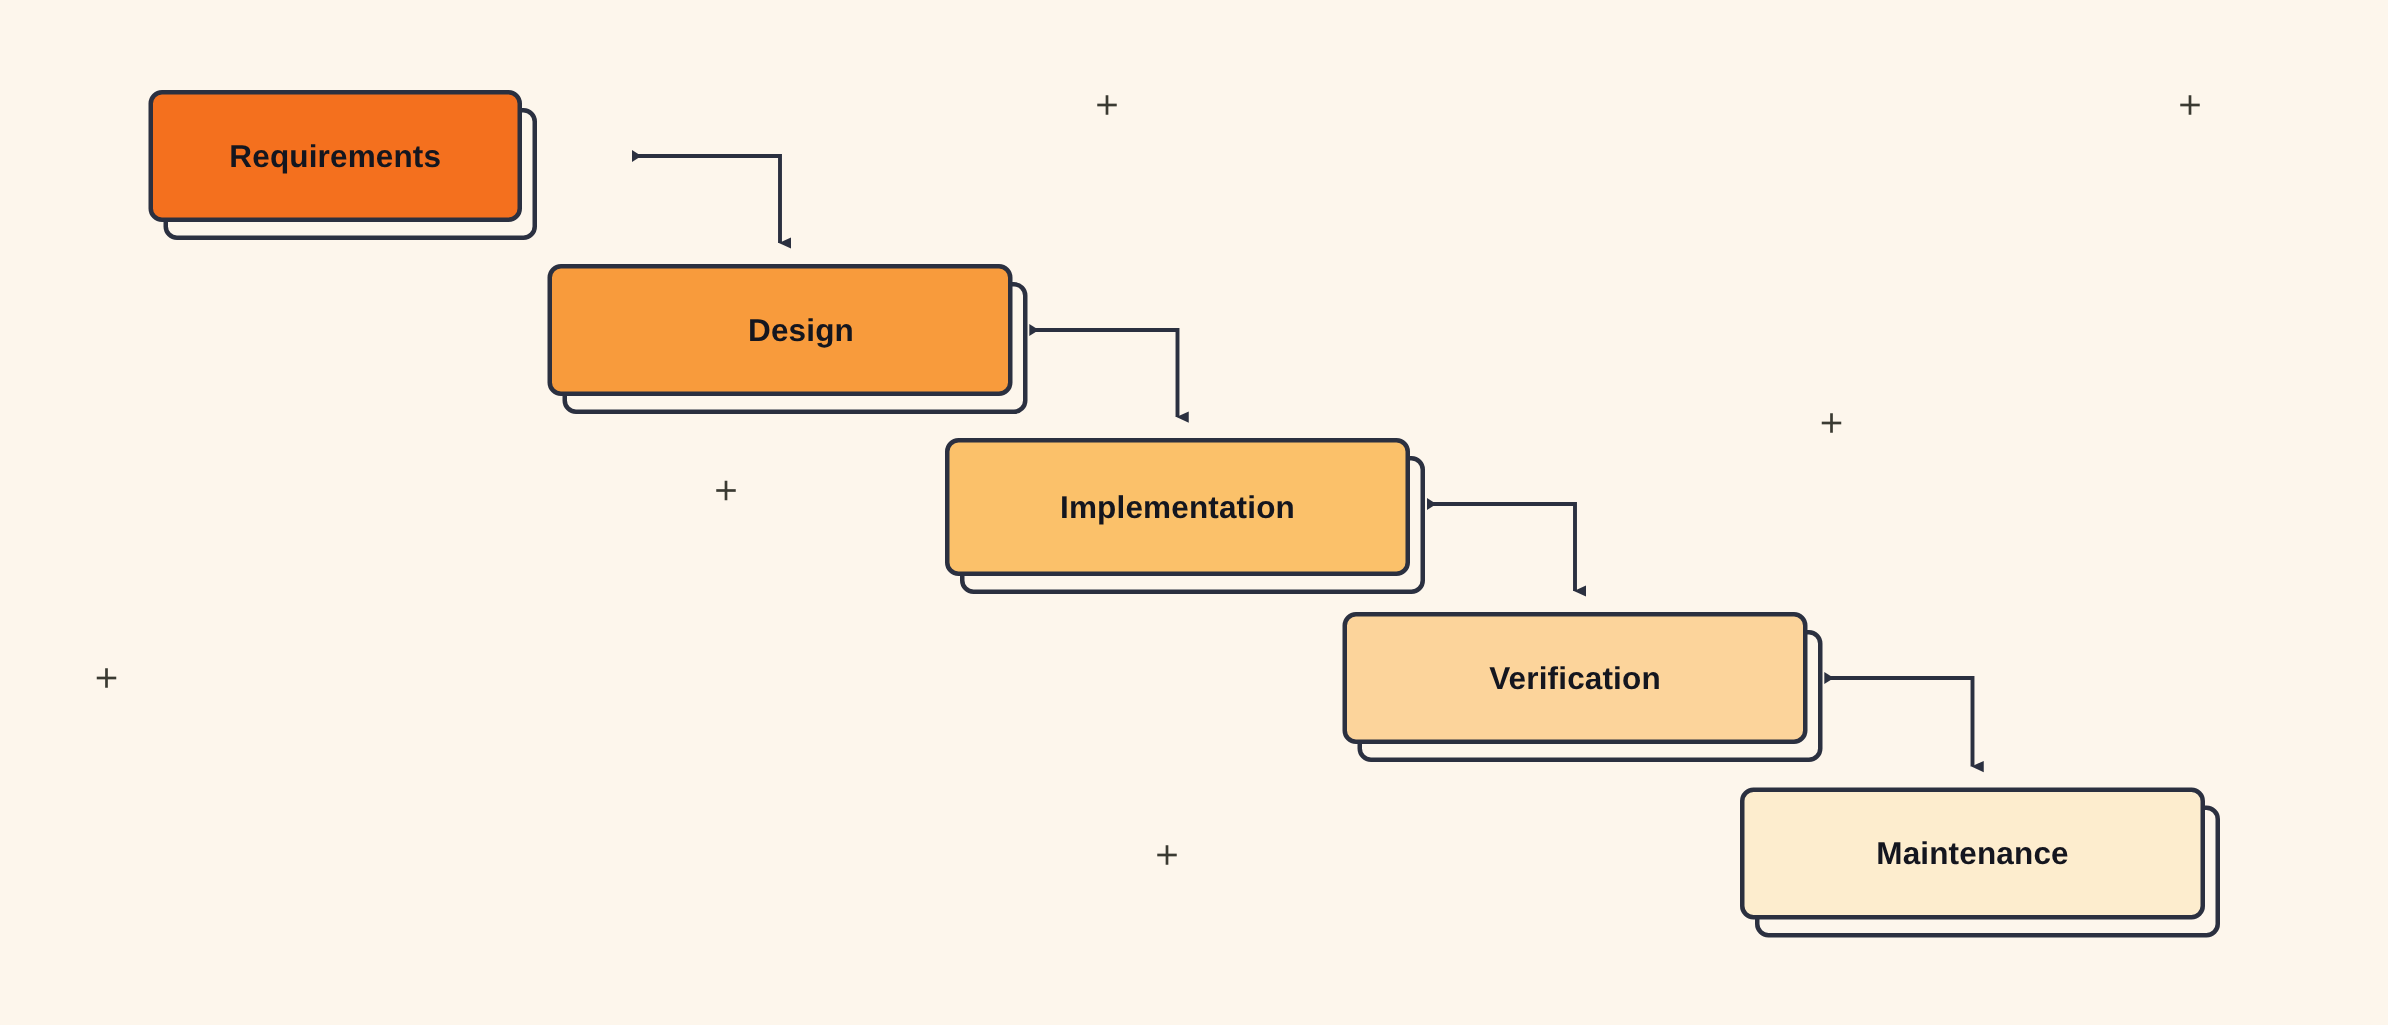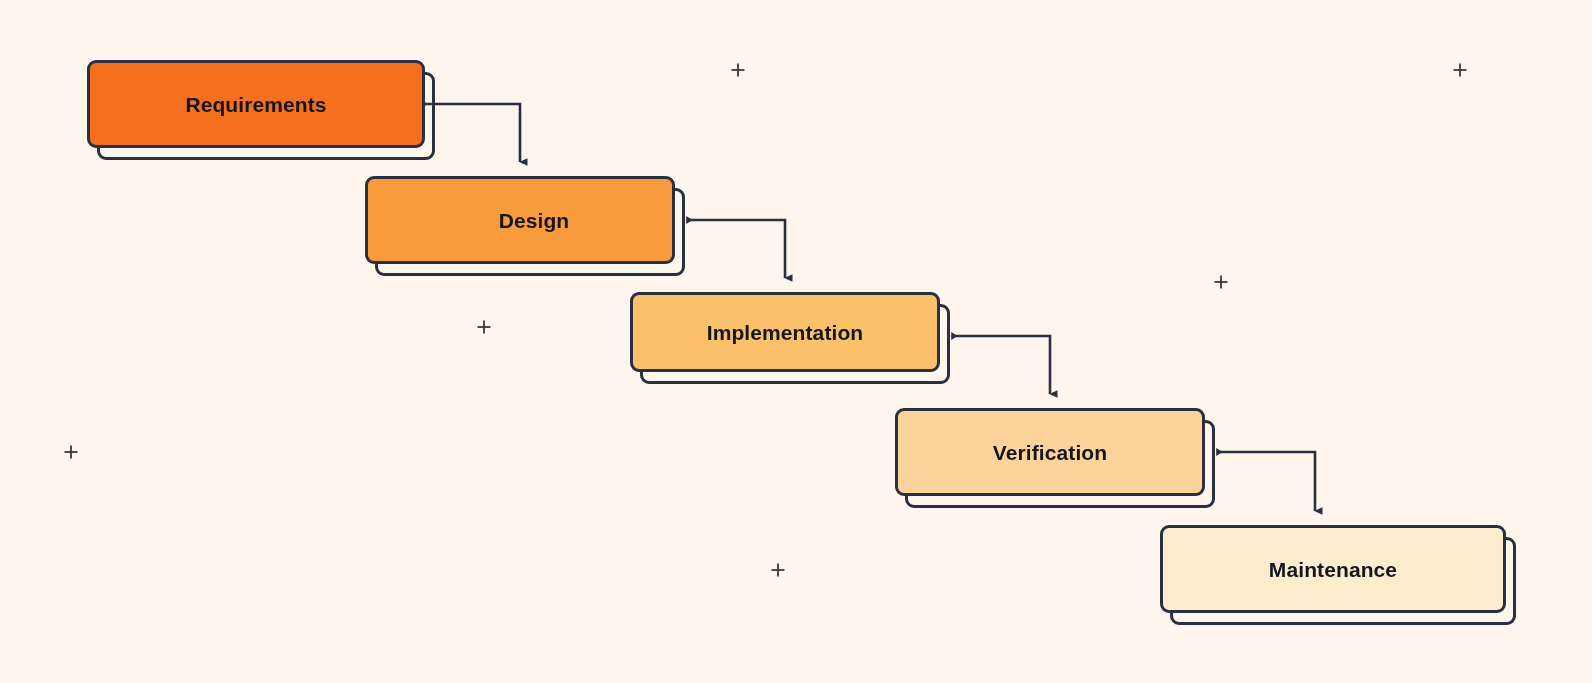--- a/index.html
+++ b/index.html
@@ -122,7 +122,7 @@
   </svg>
 
   <div id="nodes-group">
-      <div class="node" style="left: 87px; top: 60px; width: 338px; height: 88px;">
+      <div class="node" style="left: 99px; top: 60px; width: 249px; height: 88px;">
         <div class="node-shadow" style="border-color: rgb(43, 48, 64);"></div>
         <div class="node-body" style="background: rgb(244, 112, 30); border-color: rgb(43, 48, 64);">
           <span class="node-label" style="color: rgb(20, 22, 31);">Requirements</span>

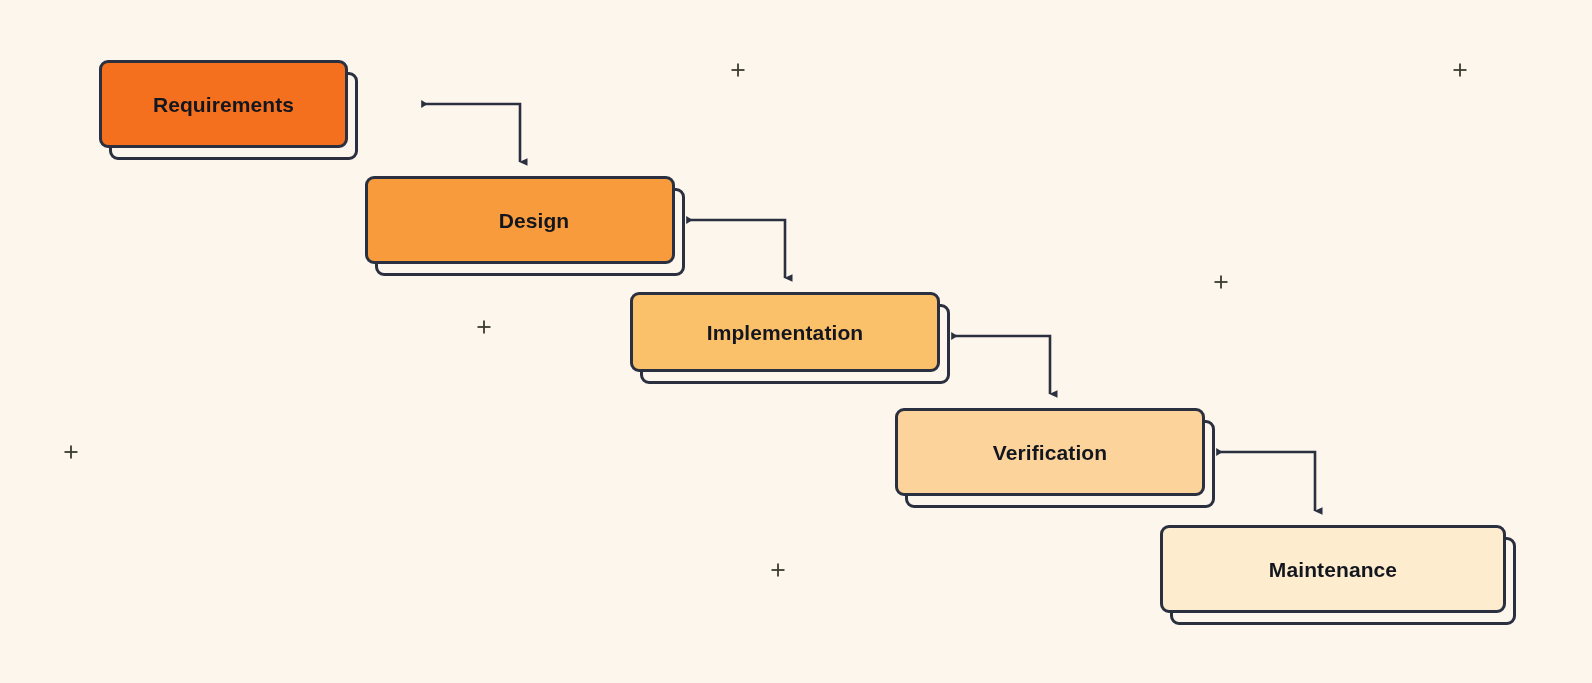--- a/index.html
+++ b/index.html
@@ -134,7 +134,7 @@
           <span class="node-label" style="color: rgb(20, 22, 31);">Design</span>
         </div>
       </div>
-      <div class="node" style="left: 630px; top: 292px; width: 310px; height: 80px;">
+      <div class="node" style="left: 630px; top: 292px; width: 310px; height: 92px;">
         <div class="node-shadow" style="border-color: rgb(43, 48, 64);"></div>
         <div class="node-body" style="background: rgb(251, 193, 106); border-color: rgb(43, 48, 64);">
           <span class="node-label" style="color: rgb(20, 22, 31);">Implementation</span>

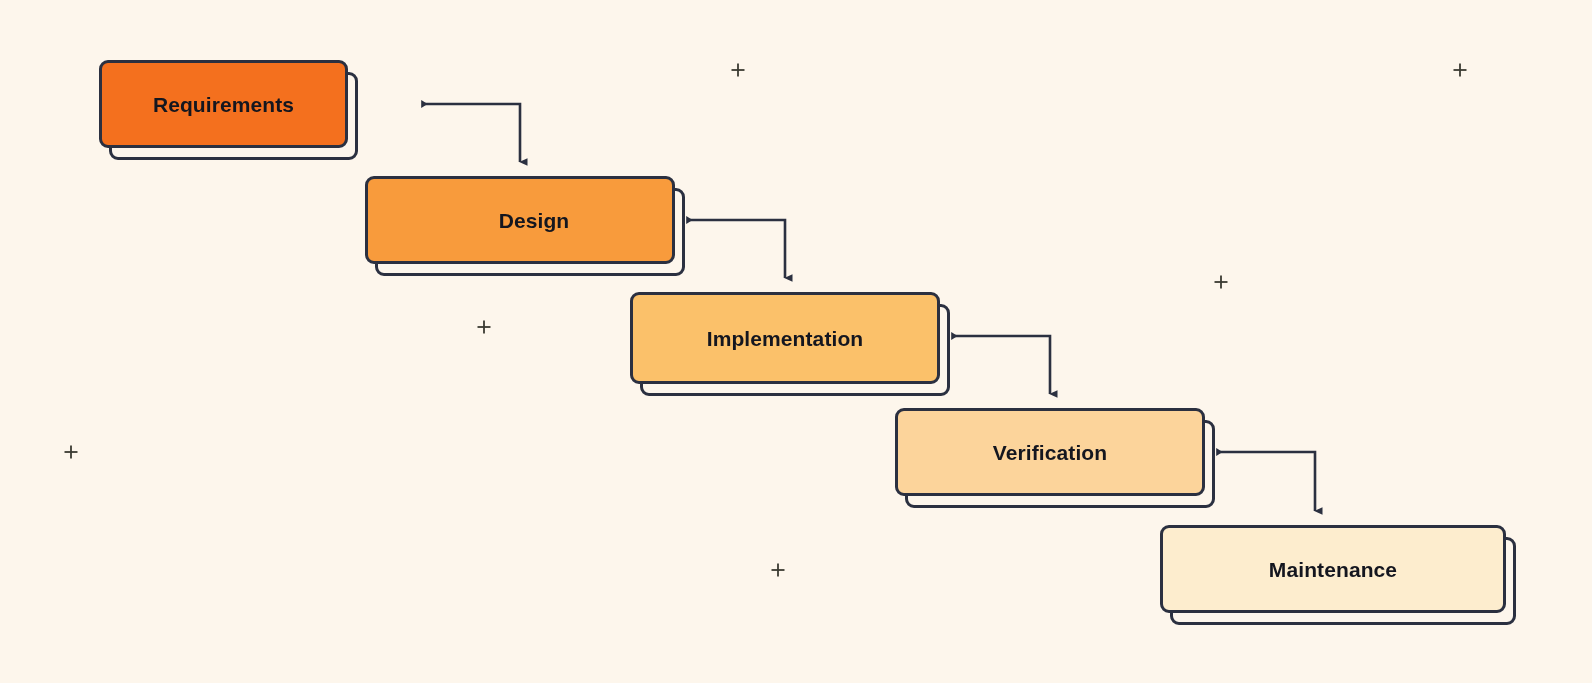--- a/index.html
+++ b/index.html
@@ -146,7 +146,7 @@
           <span class="node-label" style="color: rgb(20, 22, 31);">Verification</span>
         </div>
       </div>
-      <div class="node" style="left: 1160px; top: 525px; width: 346px; height: 88px;">
+      <div class="node" style="left: 1160px; top: 525px; width: 310px; height: 88px;">
         <div class="node-shadow" style="border-color: rgb(43, 48, 64);"></div>
         <div class="node-body" style="background: rgb(253, 237, 206); border-color: rgb(43, 48, 64);">
           <span class="node-label" style="color: rgb(20, 22, 31);">Maintenance</span>

